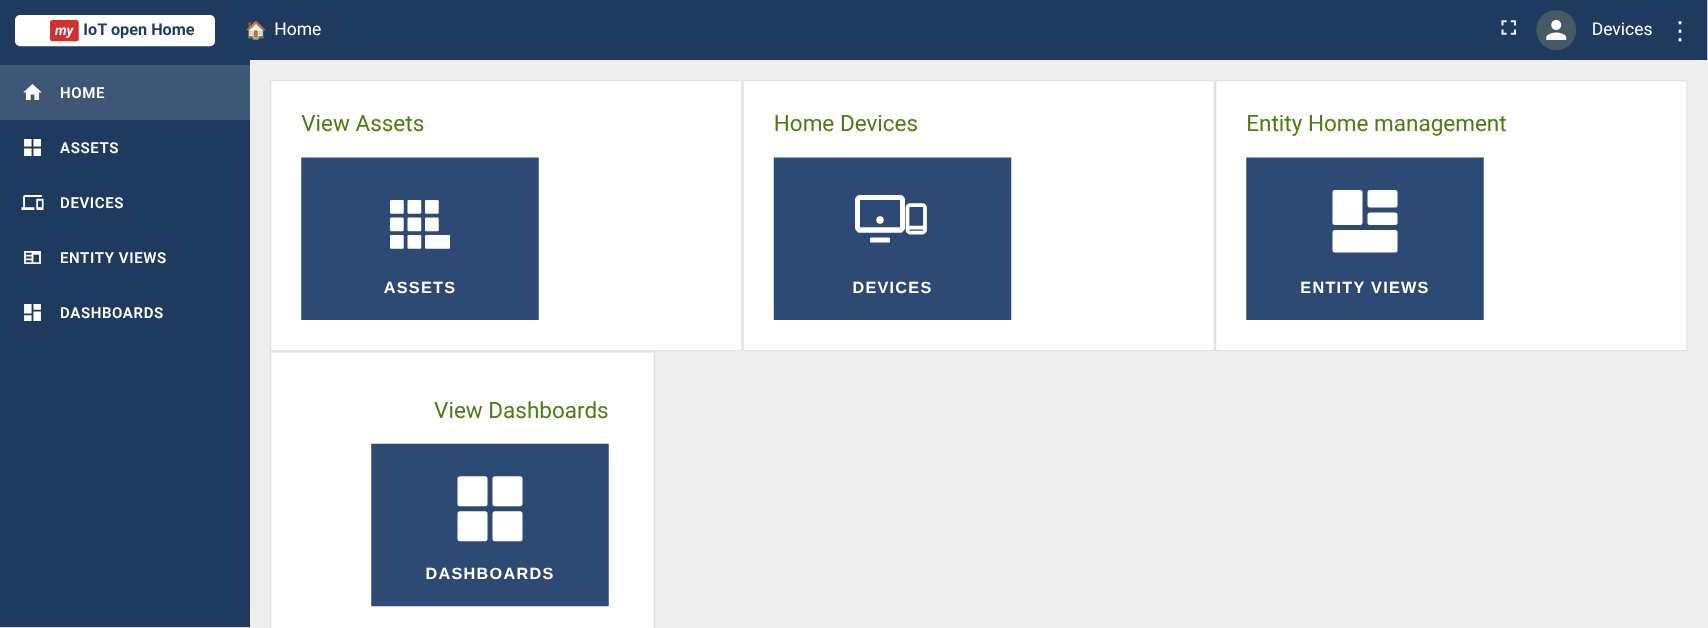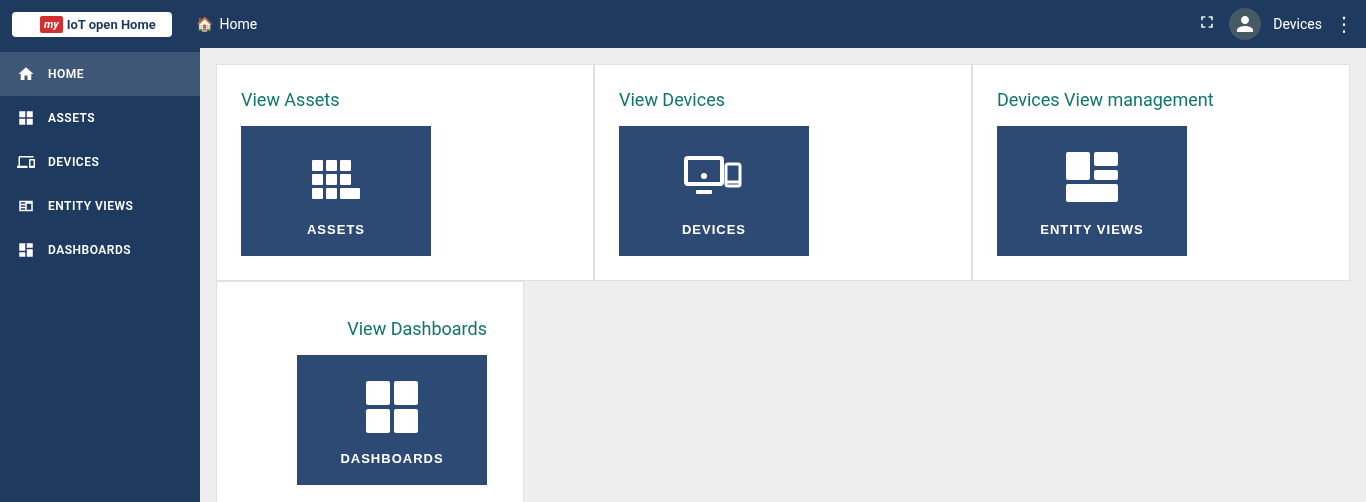--- a/index.html
+++ b/index.html
@@ -147,7 +147,7 @@
     }
     .card-title {
       font-size: 18px;
-      color: #0f766e;
+      color: #4d7c0f;
       font-weight: 400;
     }
     .card-icon-btn {

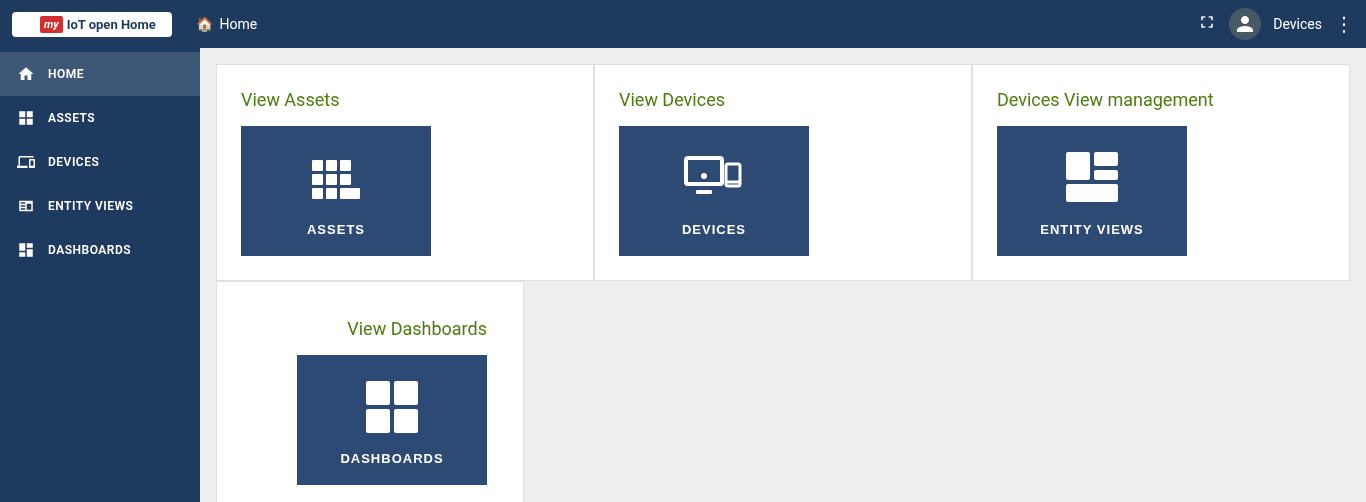--- a/index.html
+++ b/index.html
@@ -288,7 +288,7 @@
       </div>
 
       <div class="card">
-        <span class="card-title">View Devices</span>
+        <span class="card-title">Home Devices</span>
         <button class="card-icon-btn">
           <svg class="icon-svg" viewBox="0 0 64 64" fill="white">
 

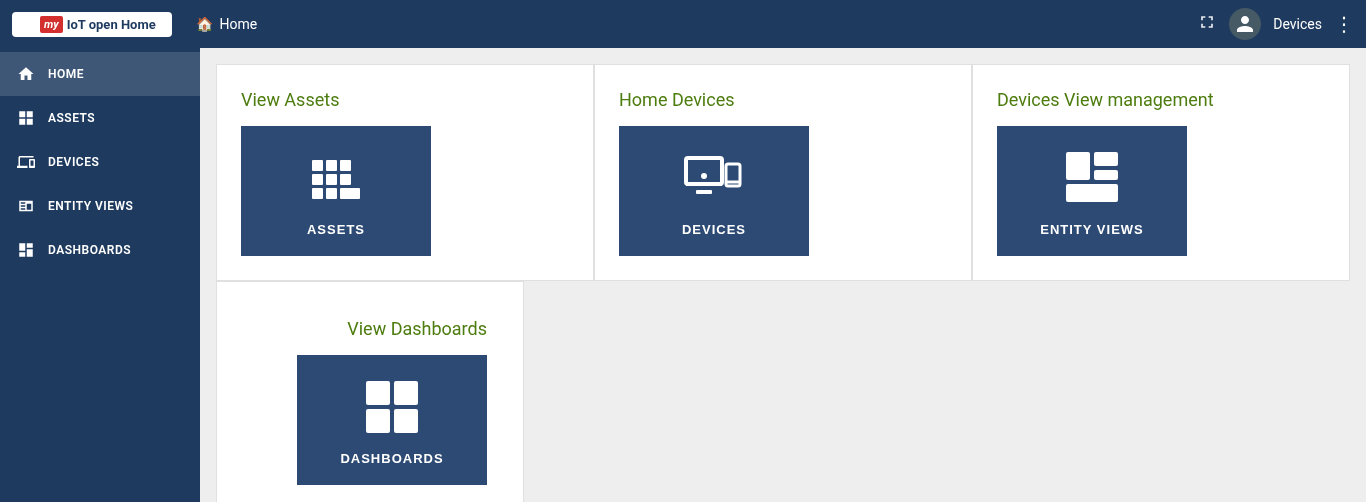--- a/index.html
+++ b/index.html
@@ -304,7 +304,7 @@
       </div>
 
       <div class="card">
-        <span class="card-title">Devices View management</span>
+        <span class="card-title">Entity Home management</span>
         <button class="card-icon-btn">
           <svg class="icon-svg" viewBox="0 0 64 64" fill="white">
 

